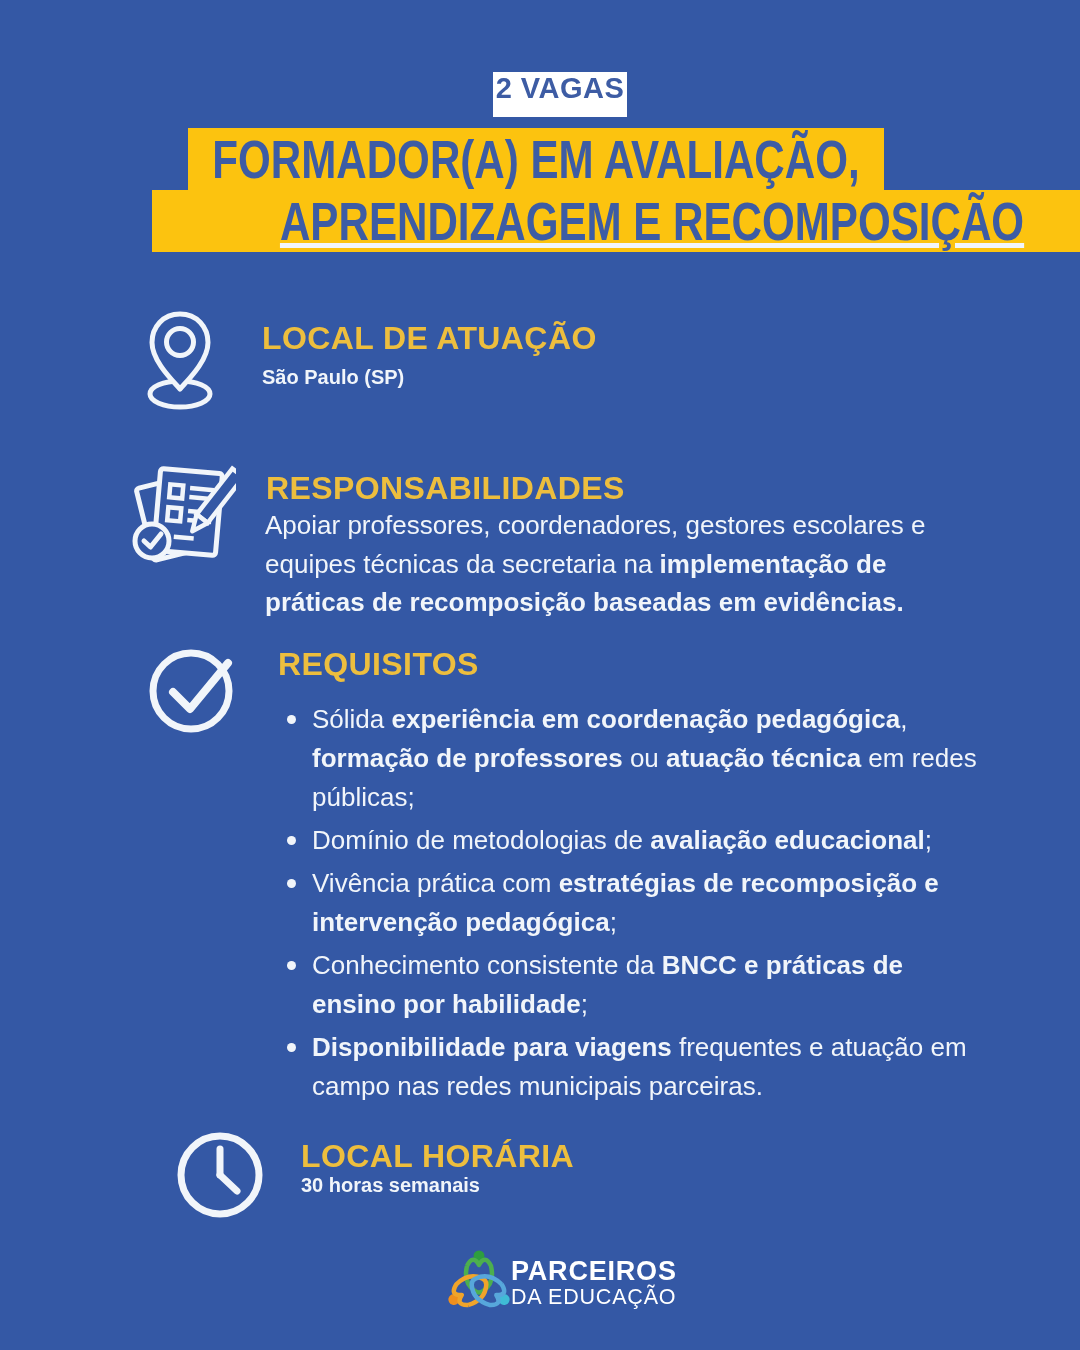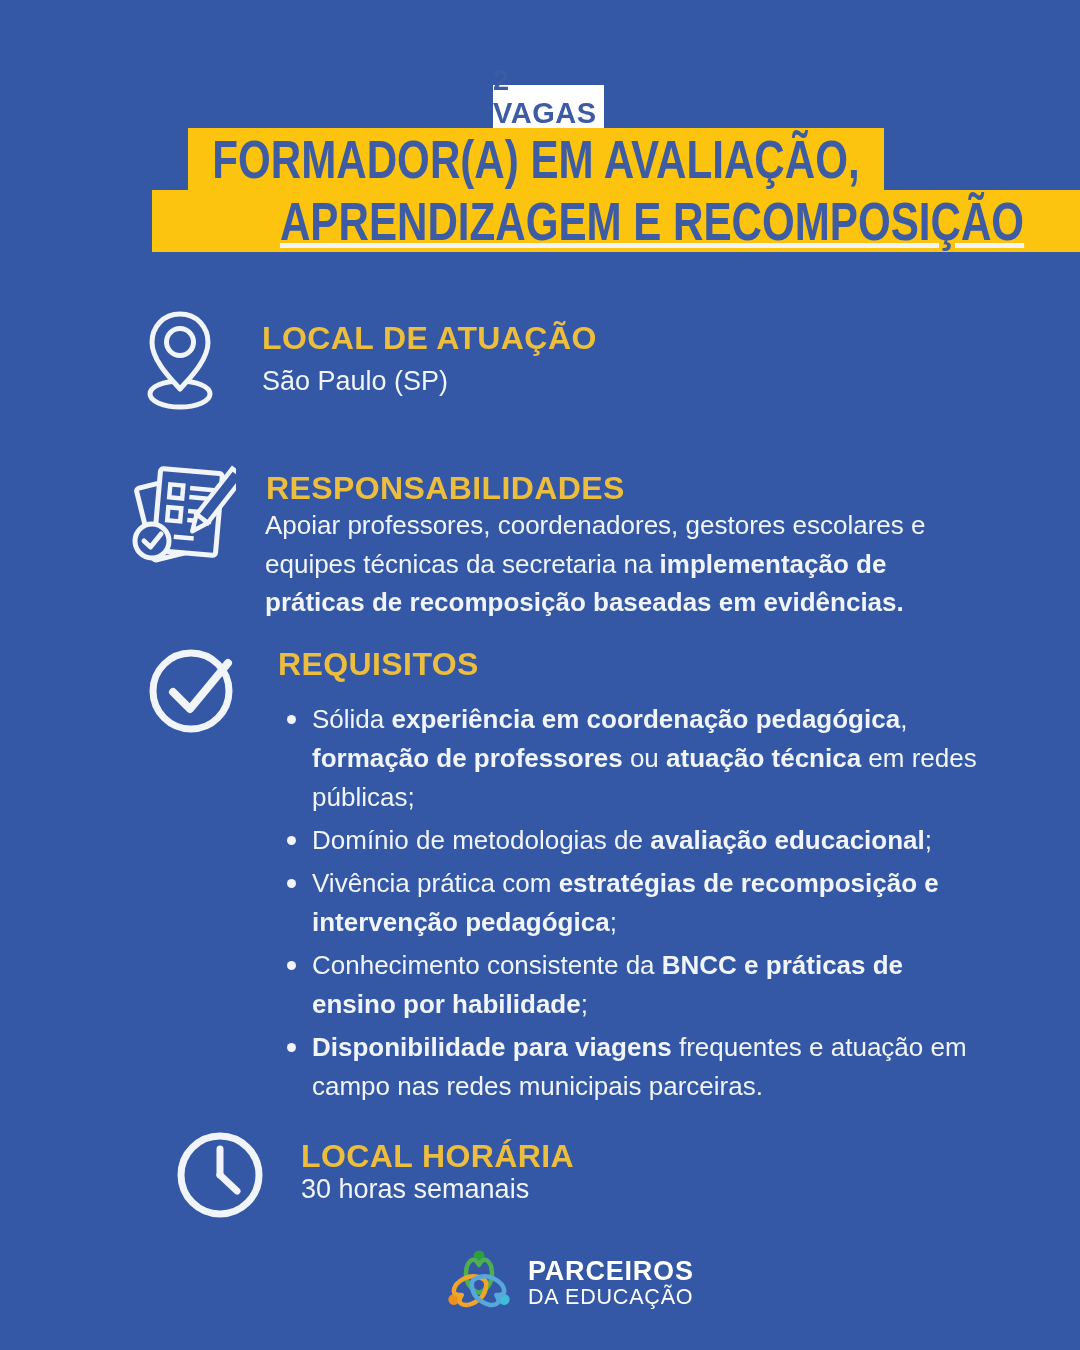--- a/index.html
+++ b/index.html
@@ -21,8 +21,8 @@
   }
   
   .badge{
-    position:absolute;left:493px;top:85px;width:111px;height:45px;
-    background:#FFFFFF;display:flex;align-items:flex-end;justify-content:center;
+    position:absolute;left:493px;top:72px;width:134px;height:45px;
+    background:#FFFFFF;display:flex;align-items:flex-start;justify-content:center;
   }
   .badge span{
     color:var(--title-blue);font-weight:700;font-size:29px;letter-spacing:0.5px;

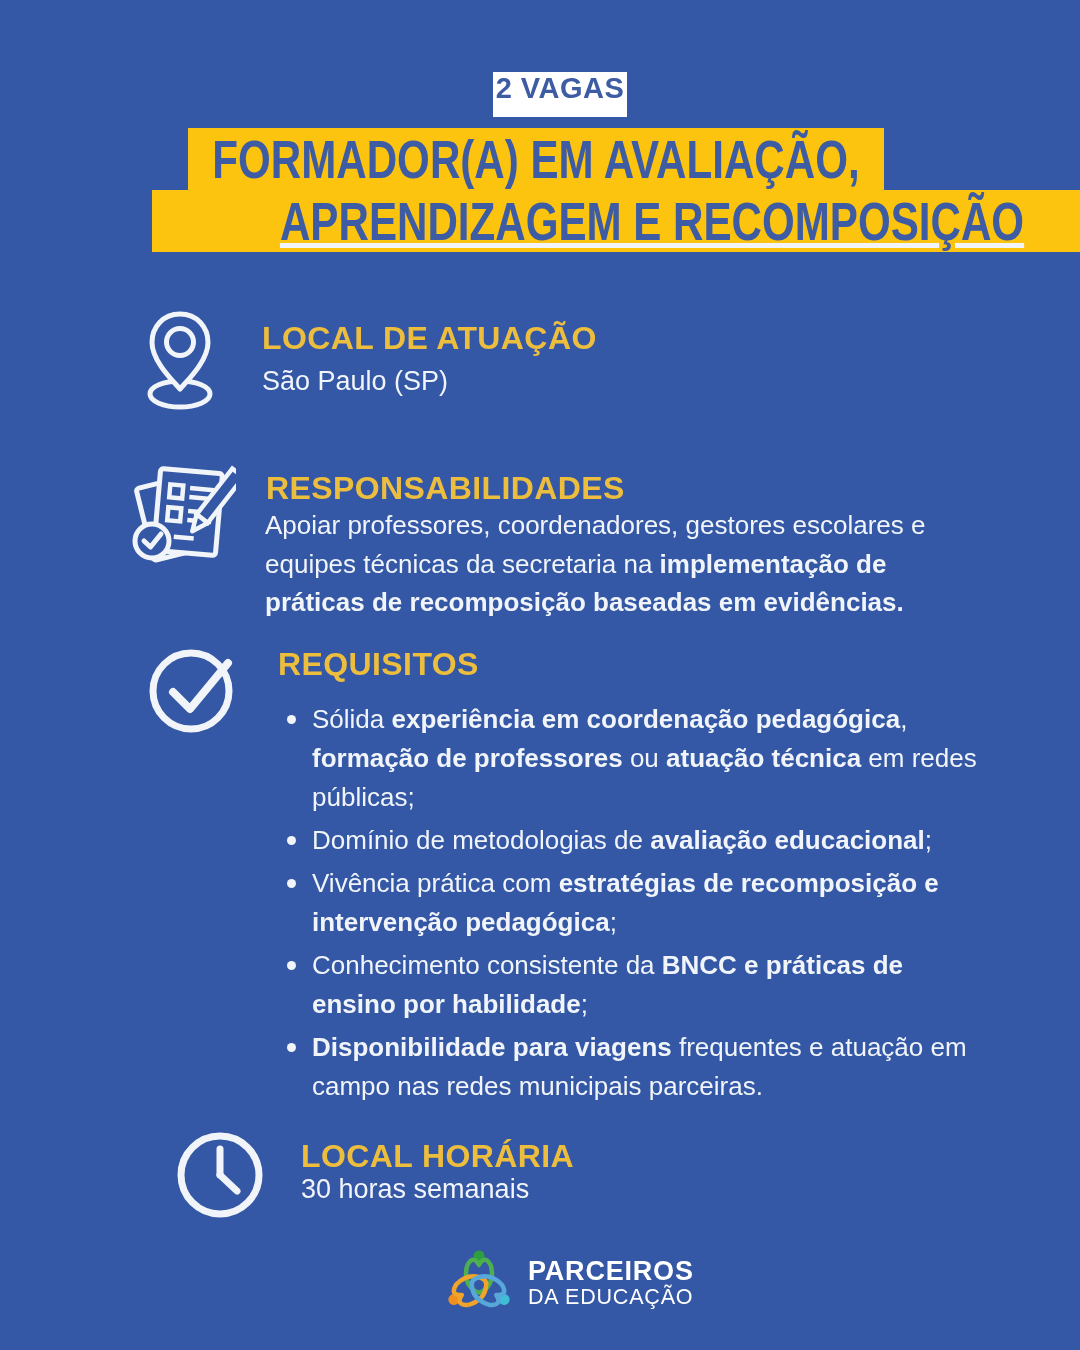--- a/index.html
+++ b/index.html
@@ -43,7 +43,7 @@
     position:absolute;color:var(--head-yellow);font-weight:700;font-size:32px;
     letter-spacing:0.4px;white-space:nowrap;
   }
-  .sec-text{position:absolute;color:var(--body-white);font-size:27px;white-space:nowrap;}
+  .sec-text{position:absolute;color:var(--body-white);font-size:20px;white-space:nowrap;font-weight:bold;}
   .icon{position:absolute;}
   svg{display:block;}
   b{font-weight:700;}

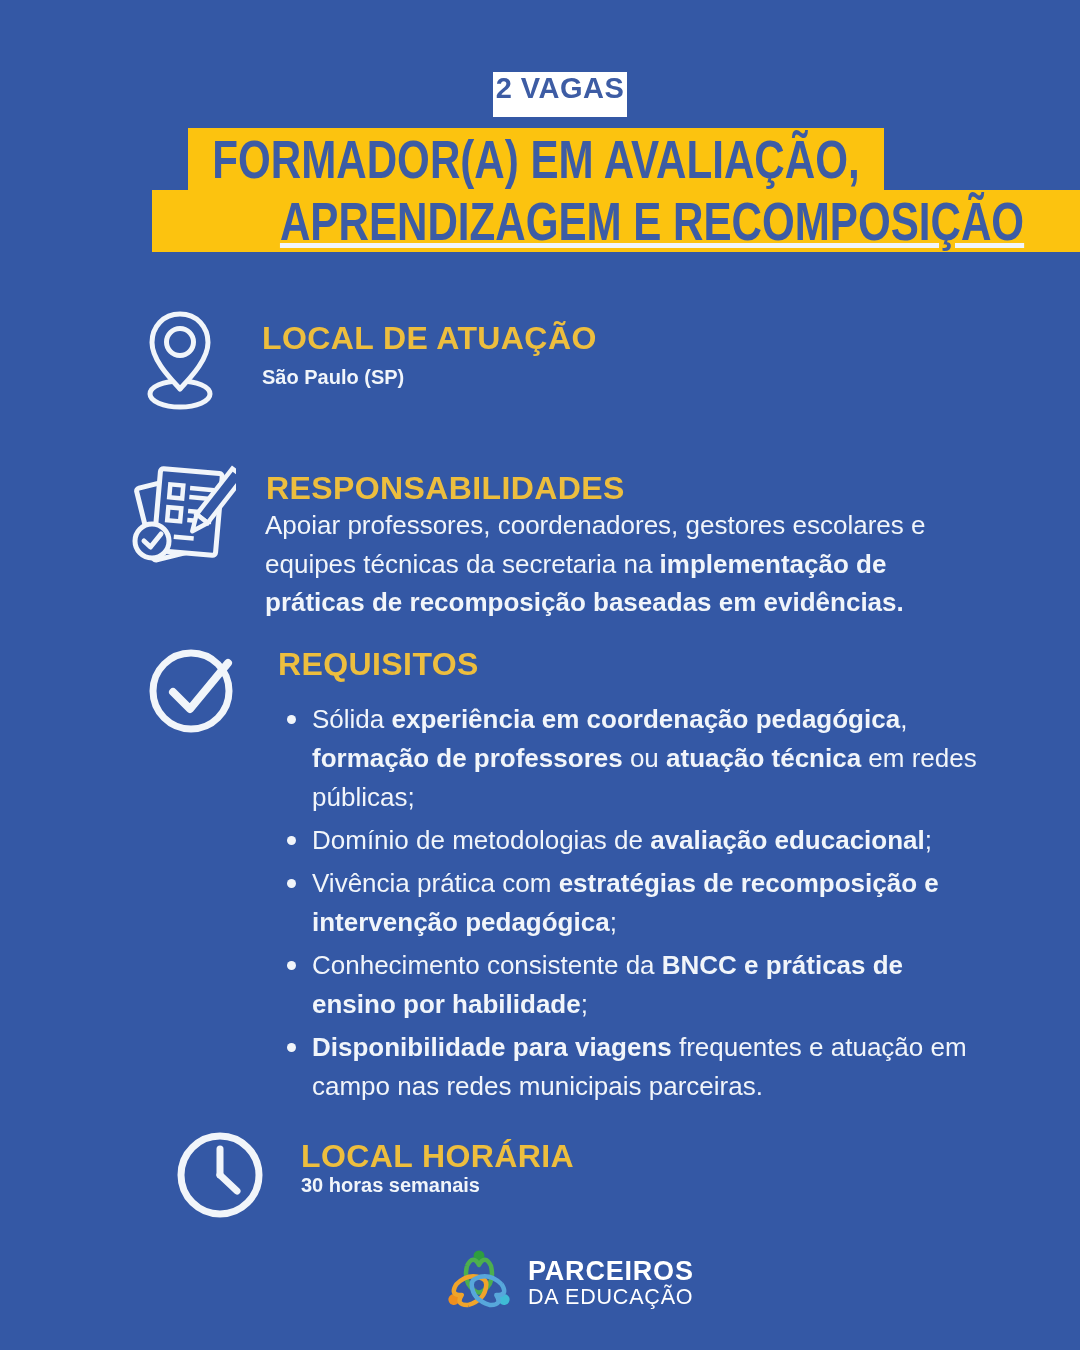--- a/index.html
+++ b/index.html
@@ -66,7 +66,7 @@
   }
   
   .logo{position:absolute;left:447px;top:1248px;display:flex;align-items:center;}
-  .logo-text{margin-left:17px;color:#FFFFFF;}
+  .logo-text{color:#FFFFFF;}
   .logo-name{font-weight:700;font-size:27px;letter-spacing:0.8px;line-height:28px;}
   .logo-subname{font-size:21.5px;letter-spacing:0.8px;line-height:24px;}
 </style>

